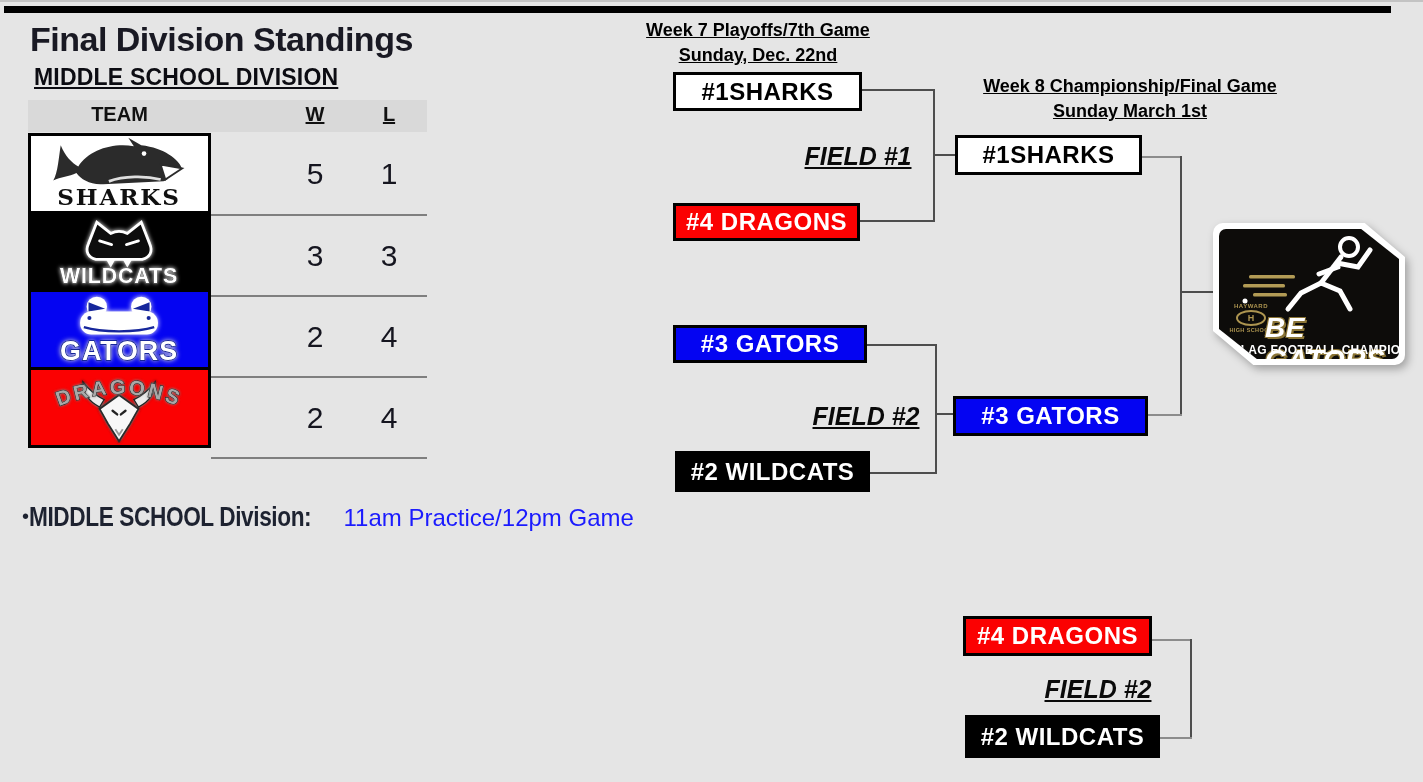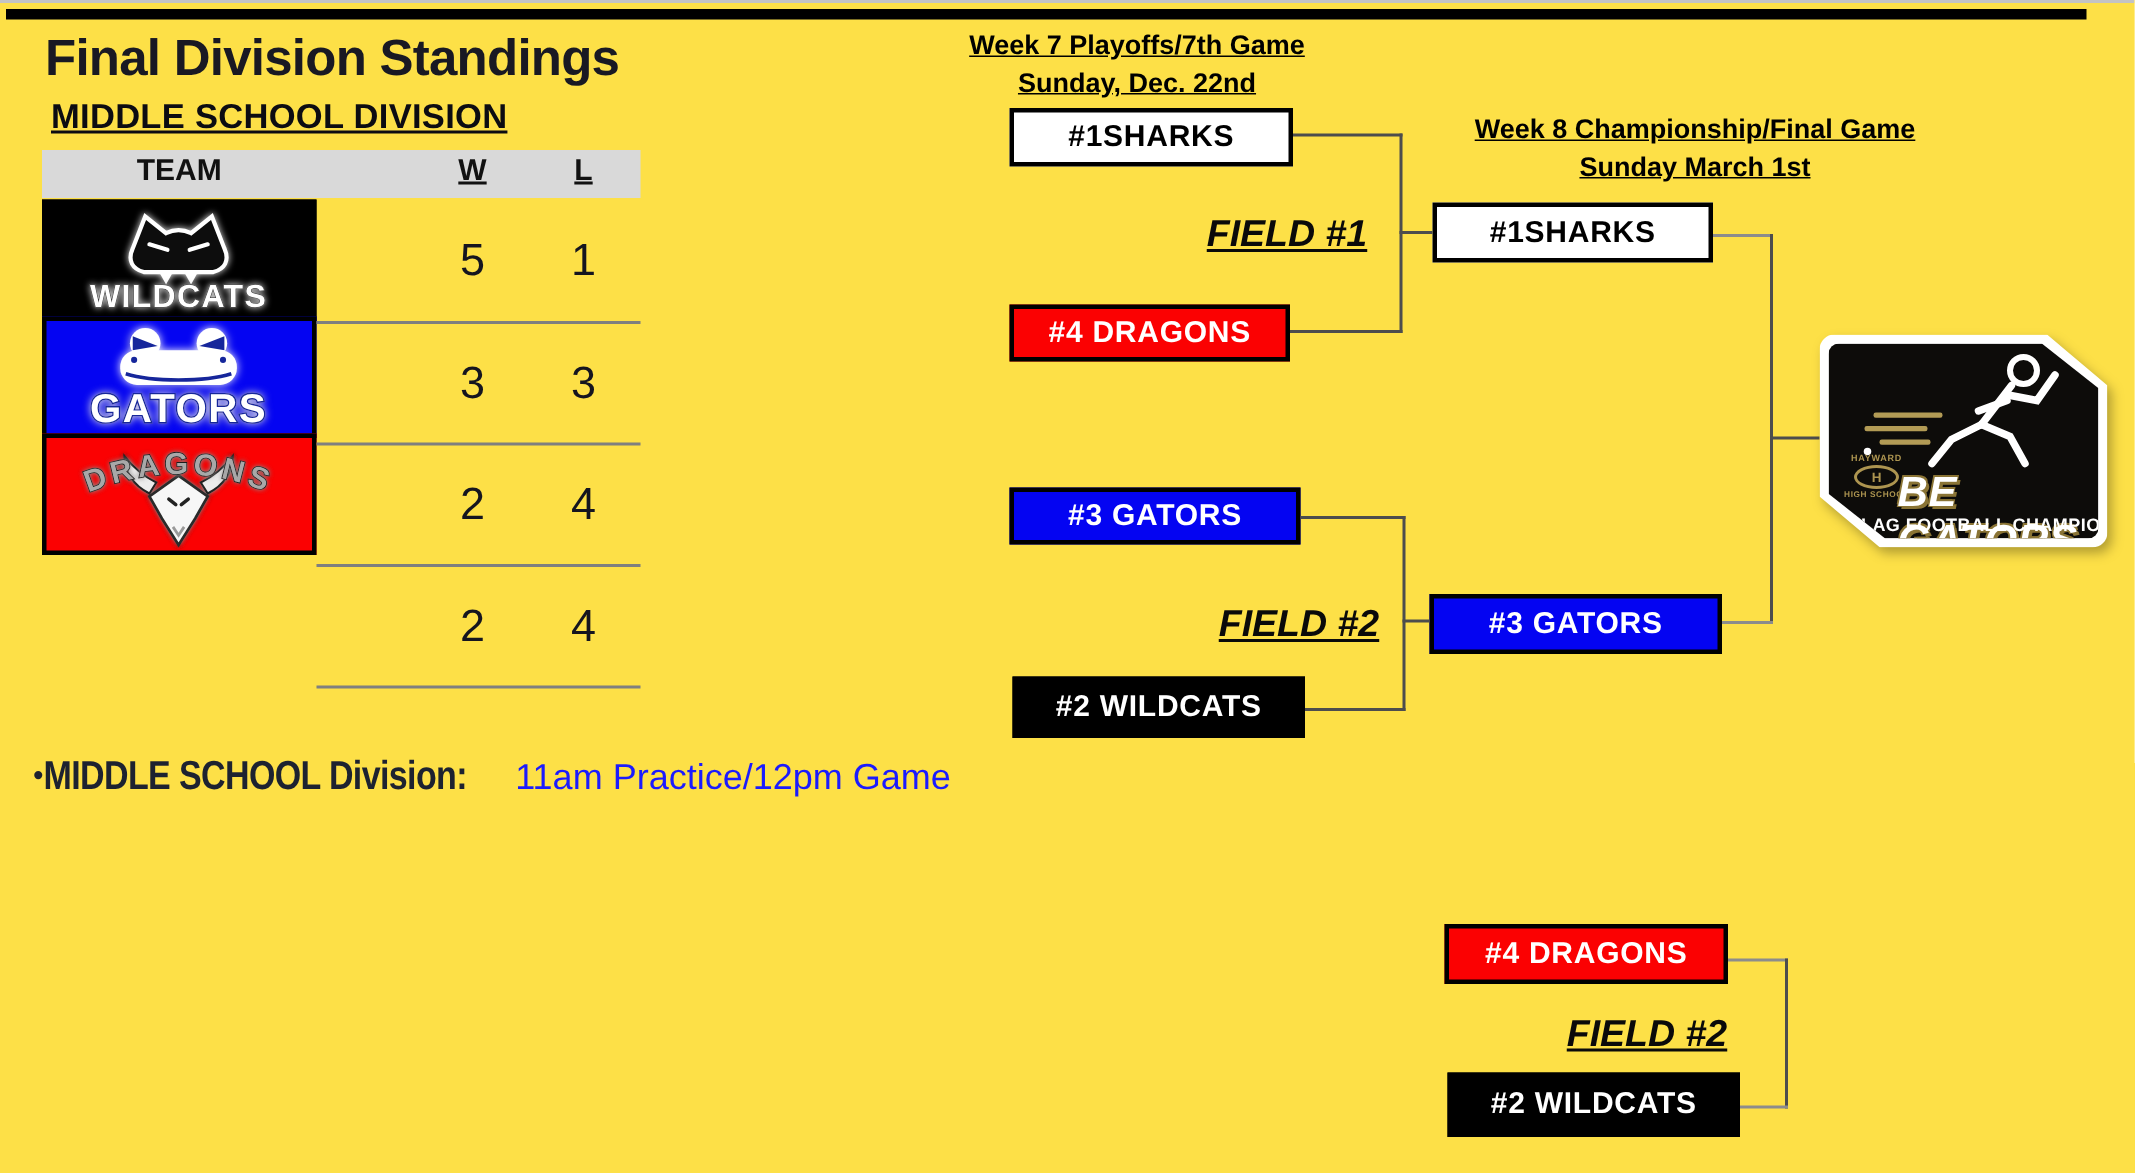--- a/index.html
+++ b/index.html
@@ -4,7 +4,7 @@
 <style>
   * { margin:0; padding:0; box-sizing:border-box; }
   body { background:#fff; font-family:"Liberation Sans", sans-serif; }
-  #canvas { position:relative; width:1423px; height:782px; background:#fde047; overflow:hidden; }
+  #canvas { position:relative; width:1423px; height:782px; background:#e5e5e5; overflow:hidden; }
   .abs { position:absolute; }
 
   .top-hairline { left:0; top:0; width:1423px; height:2px; background:#c3c3c3; }

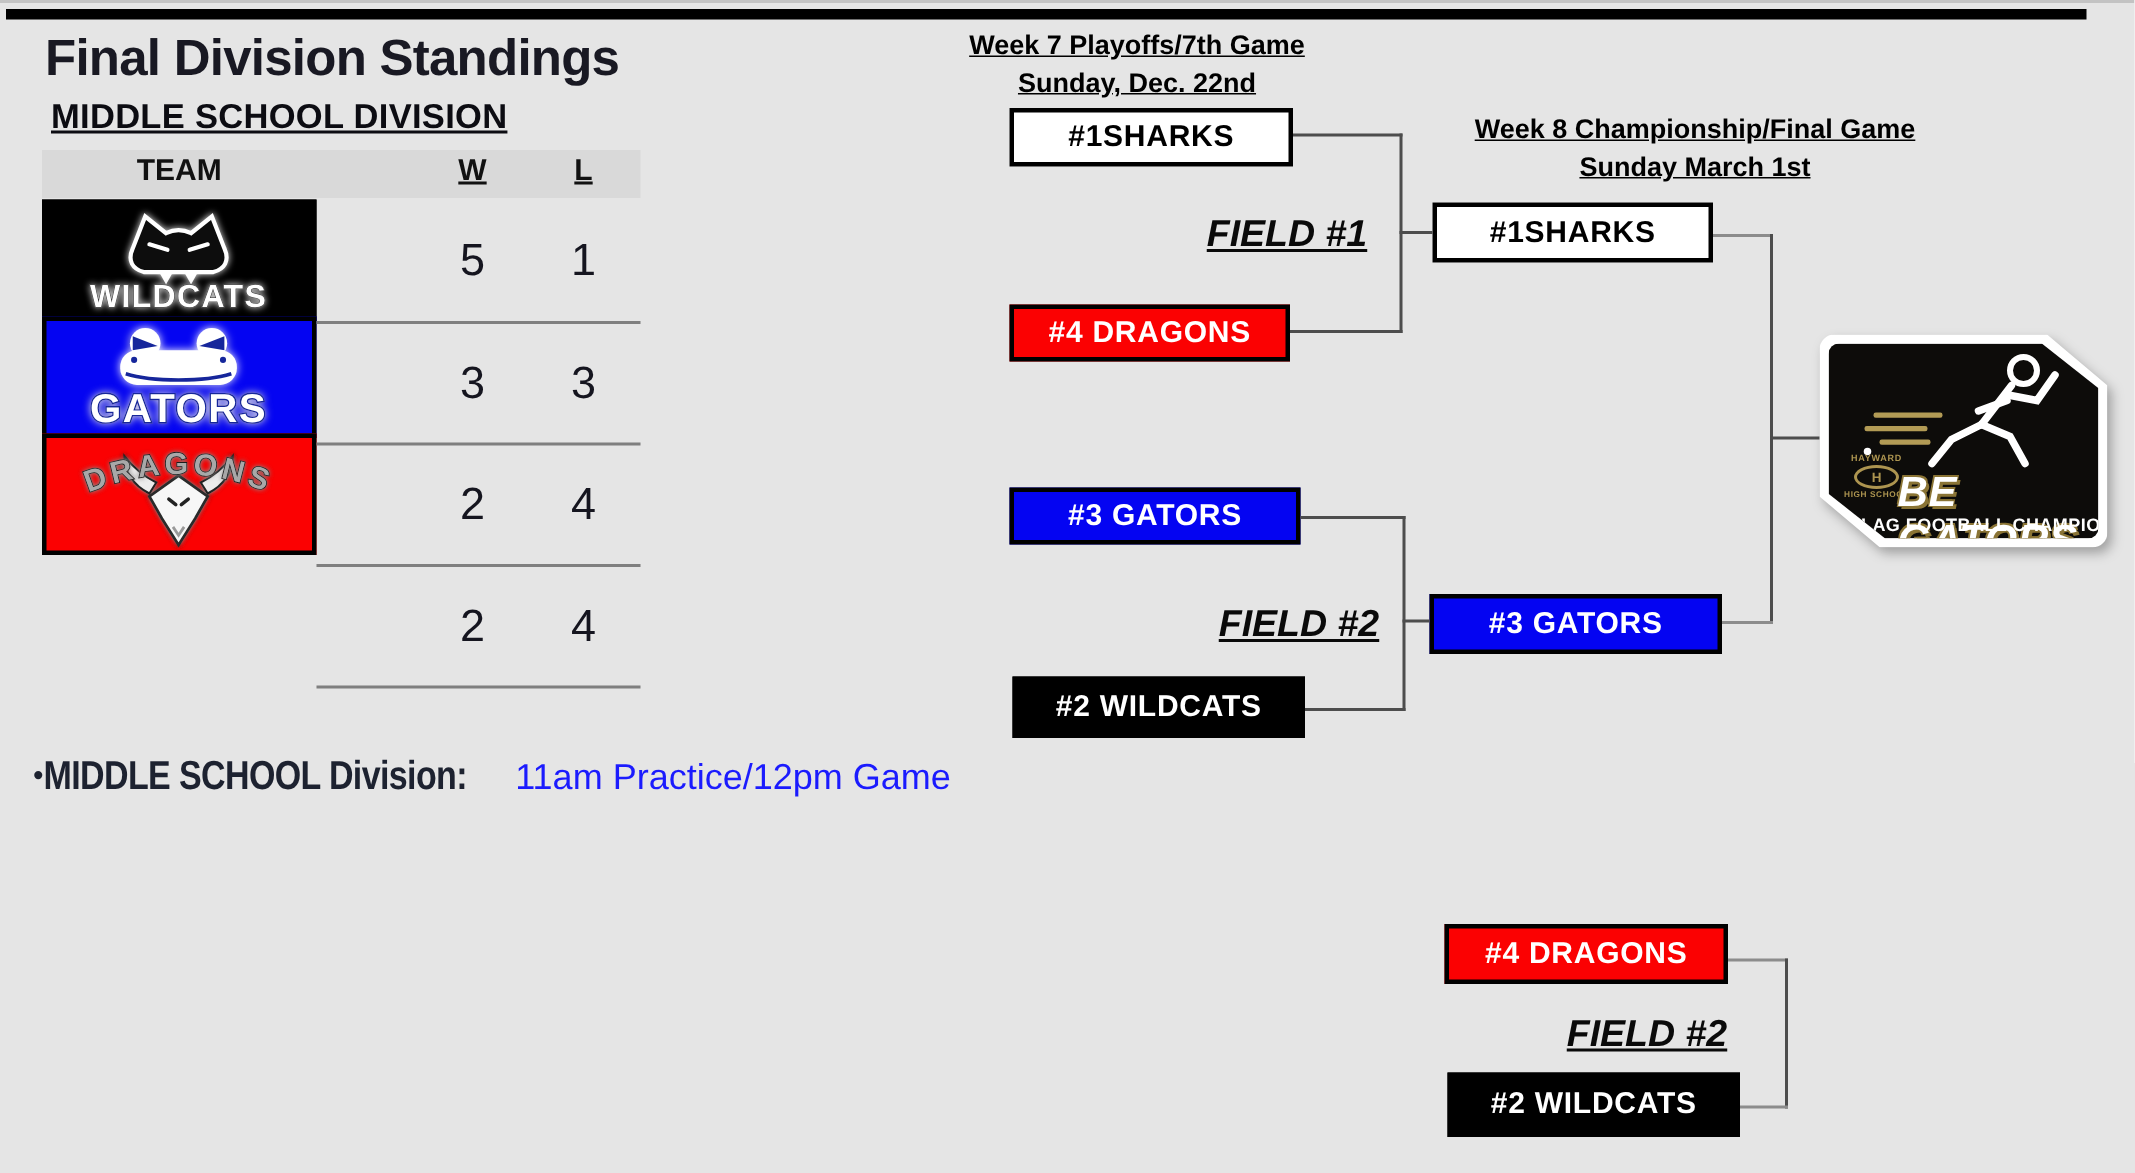--- a/index.html
+++ b/index.html
@@ -33,7 +33,7 @@
 
   
   .bkbox { position:absolute; display:flex; align-items:center; justify-content:center;
-           border:3px solid #000; font-weight:800; font-size:20px; letter-spacing:0.5px; }
+           border:3px solid #000; font-weight:800; font-size:24px; letter-spacing:0.5px; }
   .bkbox.white { background:#fff; color:#000; }
   .bkbox.red   { background:#fb0102; color:#fff; }
   .bkbox.blue  { background:#0404f2; color:#fff; }

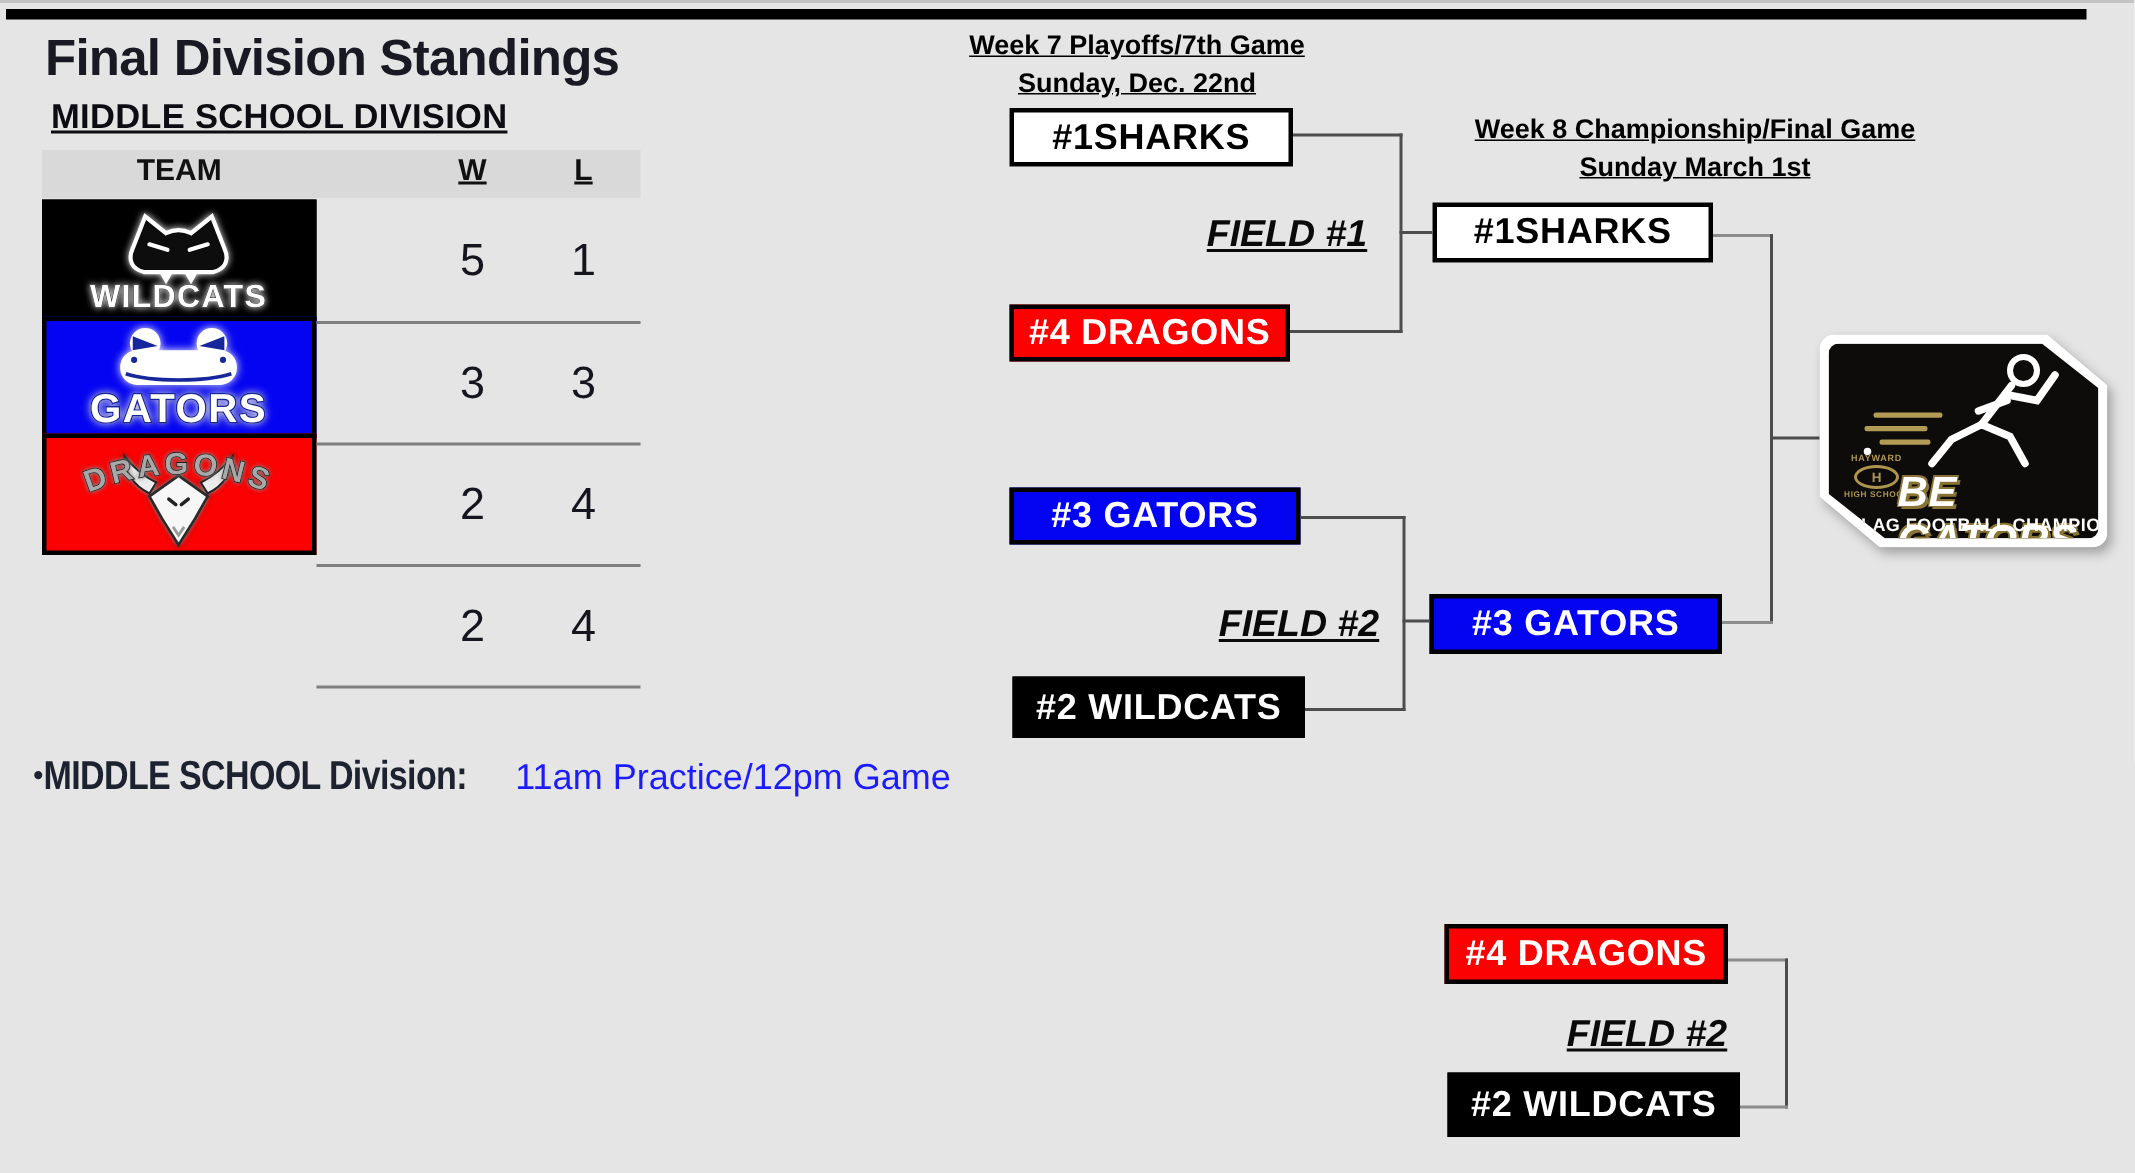--- a/index.html
+++ b/index.html
@@ -85,6 +85,15 @@
 
     <div class="abs logo-col">
 
+      <div class="logo-cell bg-white">
+        <svg width="177" height="75" viewBox="0 0 183 81">
+          <path d="M28,10 C33,22 40,29 47,33 C58,15 84,7 107,11 L101,2 L115,10 C140,13 155,25 159,35 C152,33 146,33 141,36 C147,40 146,47 139,49 L74,52 C60,53 50,47 45,40 C37,44 28,44 20,48 C25,40 26,22 28,10 Z" fill="#2b2b2b"></path>
+          <path d="M159,35 L136,31 L141,47 Z" fill="#fff" stroke="#2b2b2b" stroke-width="2"></path>
+          <circle cx="118" cy="19" r="2.5" fill="#fff"></circle>
+          <path d="M80,49 C96,43 120,43 136,47" stroke="#ffffff" stroke-width="3" fill="none" opacity="0.85"></path>
+          <text x="91" y="75" text-anchor="middle" font-family="DejaVu Serif, serif" font-size="25" font-weight="bold" fill="#101010" letter-spacing="2">SHARKS</text>
+        </svg>
+      </div>
 
       <div class="logo-cell bg-black">
         <svg width="177" height="75" viewBox="0 0 183 81">

